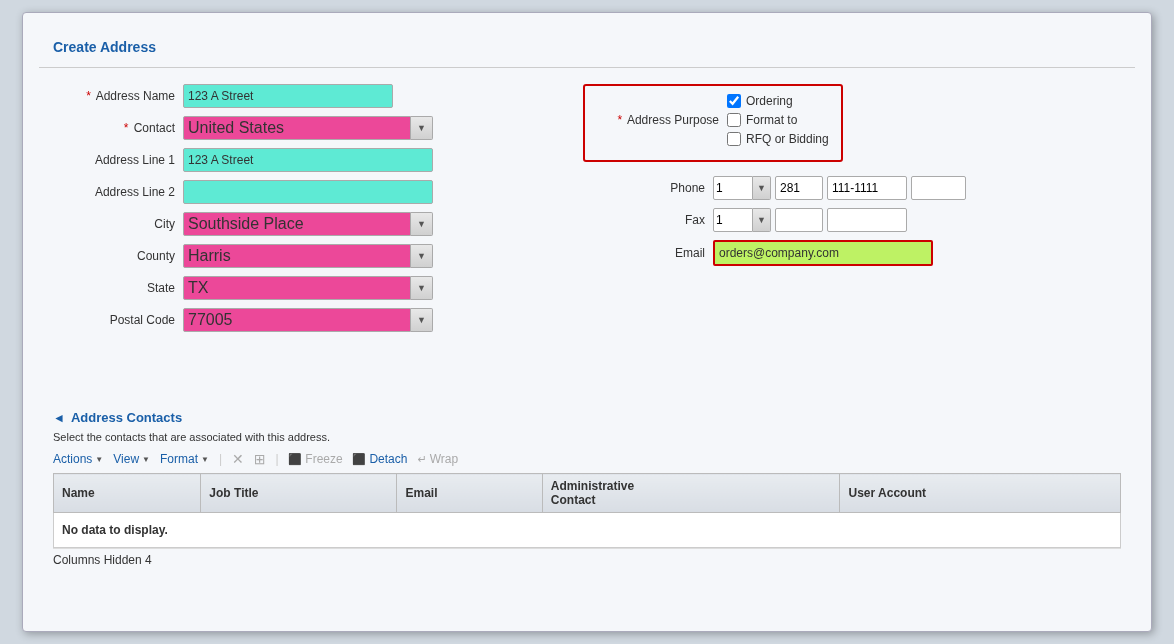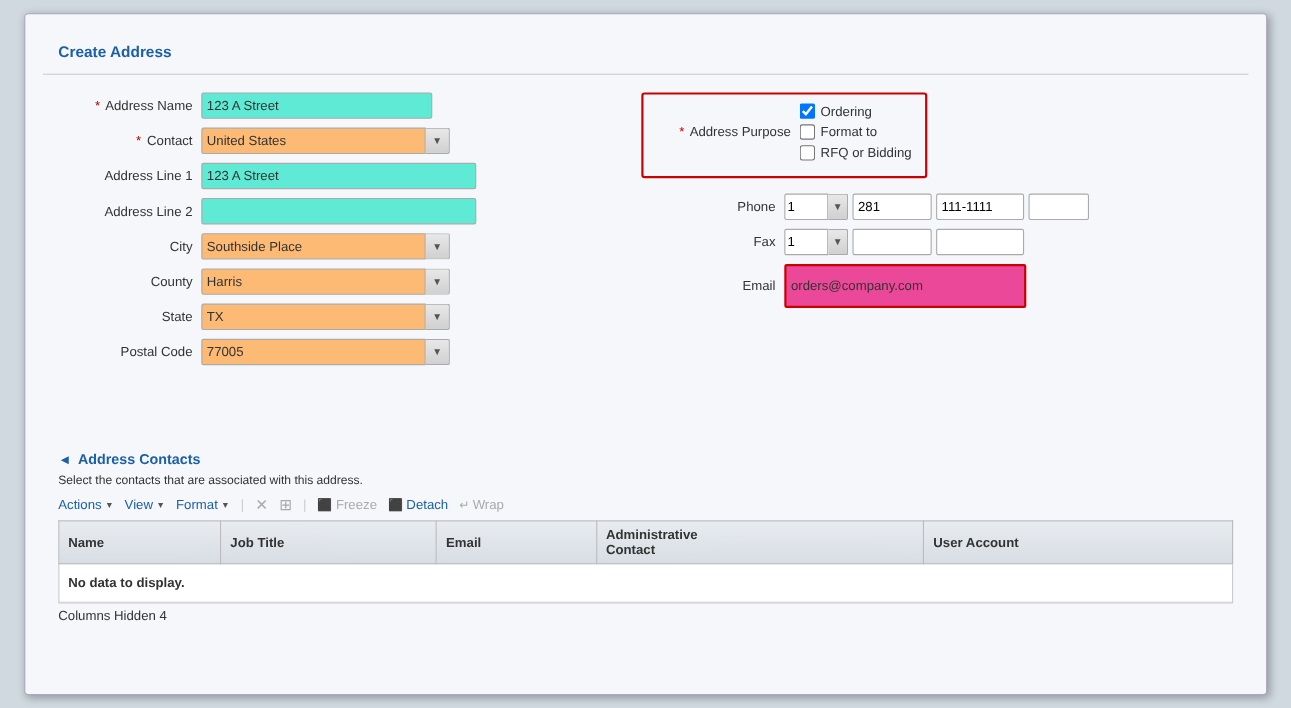--- a/index.html
+++ b/index.html
@@ -82,10 +82,10 @@
       border: 1px solid #aaa;
       border-radius: 2px 0 0 2px;
       padding: 2px 4px;
-      font-size: 12px;
-      color: #333;
-      background: #fdba74;
-      width: 204px;
+      font-size: 16px;
+      color: #333;
+      background: #ec4899;
+      width: 228px;
       appearance: none;
       -webkit-appearance: none;
     }

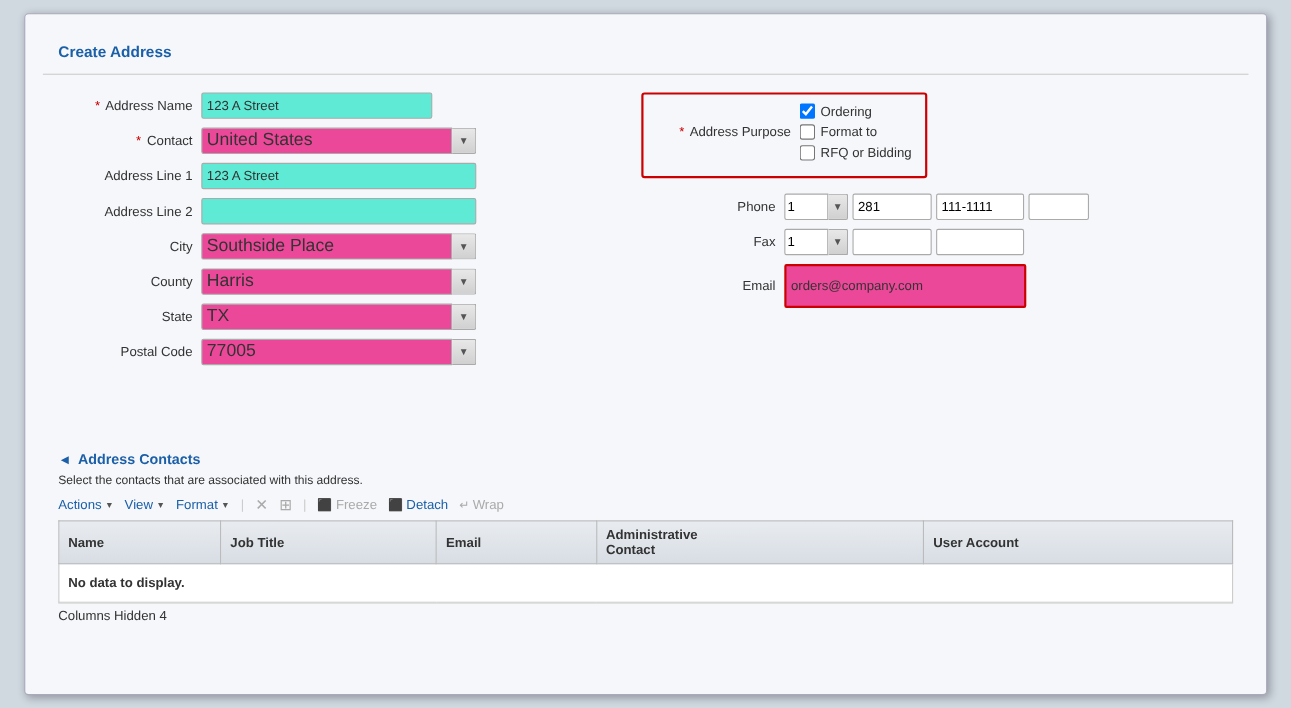--- a/index.html
+++ b/index.html
@@ -189,7 +189,7 @@
     }
     .phone-area {
       height: 24px;
-      width: 72px;
+      width: 48px;
       border: 1px solid #aaa;
       border-radius: 2px;
       padding: 2px 4px;

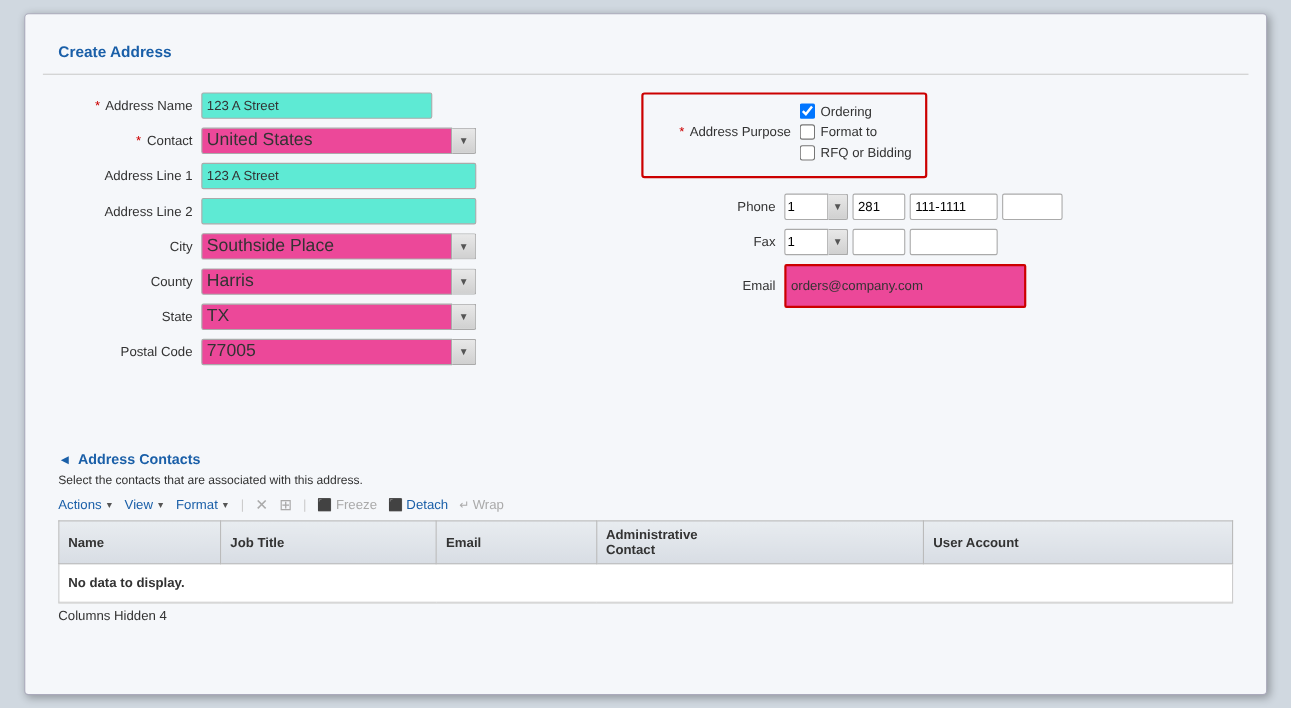--- a/index.html
+++ b/index.html
@@ -213,13 +213,13 @@
     }
     
     .email-input-highlighted {
-      height: 40px;
+      height: 26px;
       width: 220px;
       border: 2px solid #cc0000;
       border-radius: 2px;
       padding: 2px 4px;
       font-size: 12px;
-      background: #ec4899;
+      background: #bef264;
       color: #333;
     }
     

